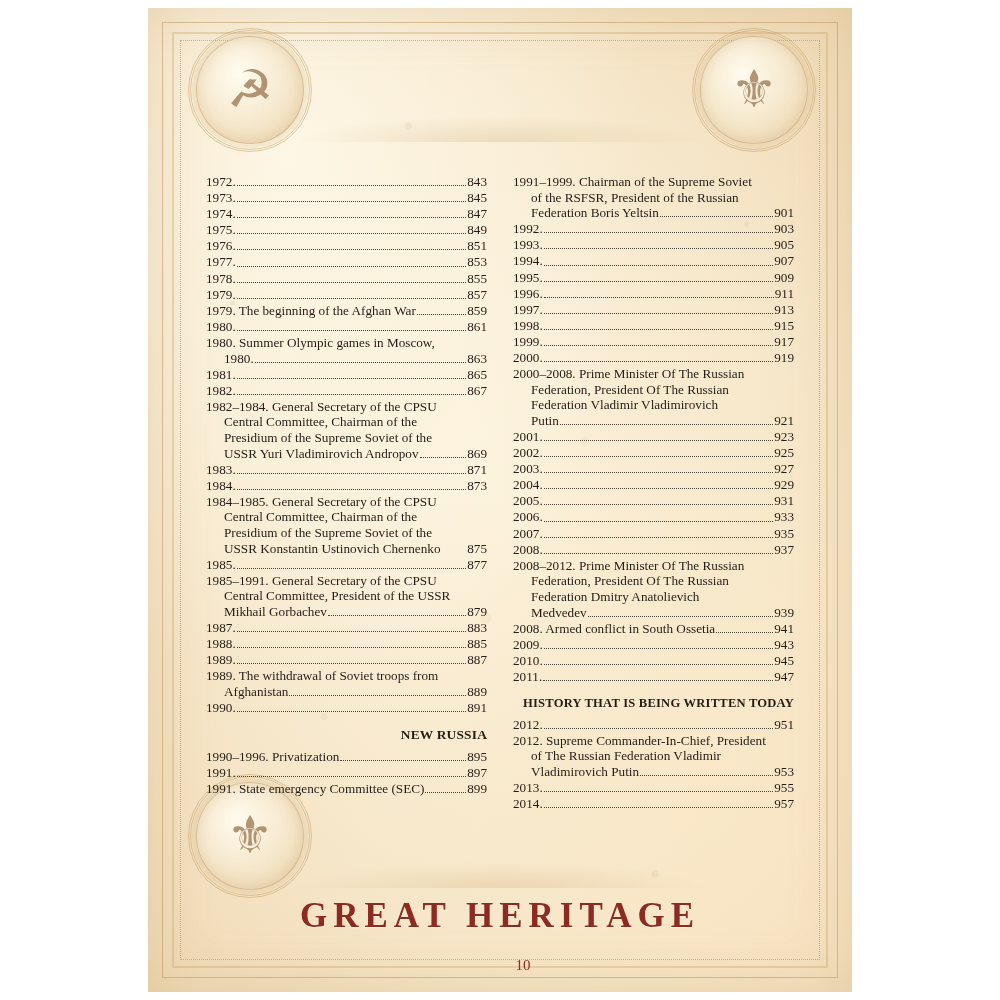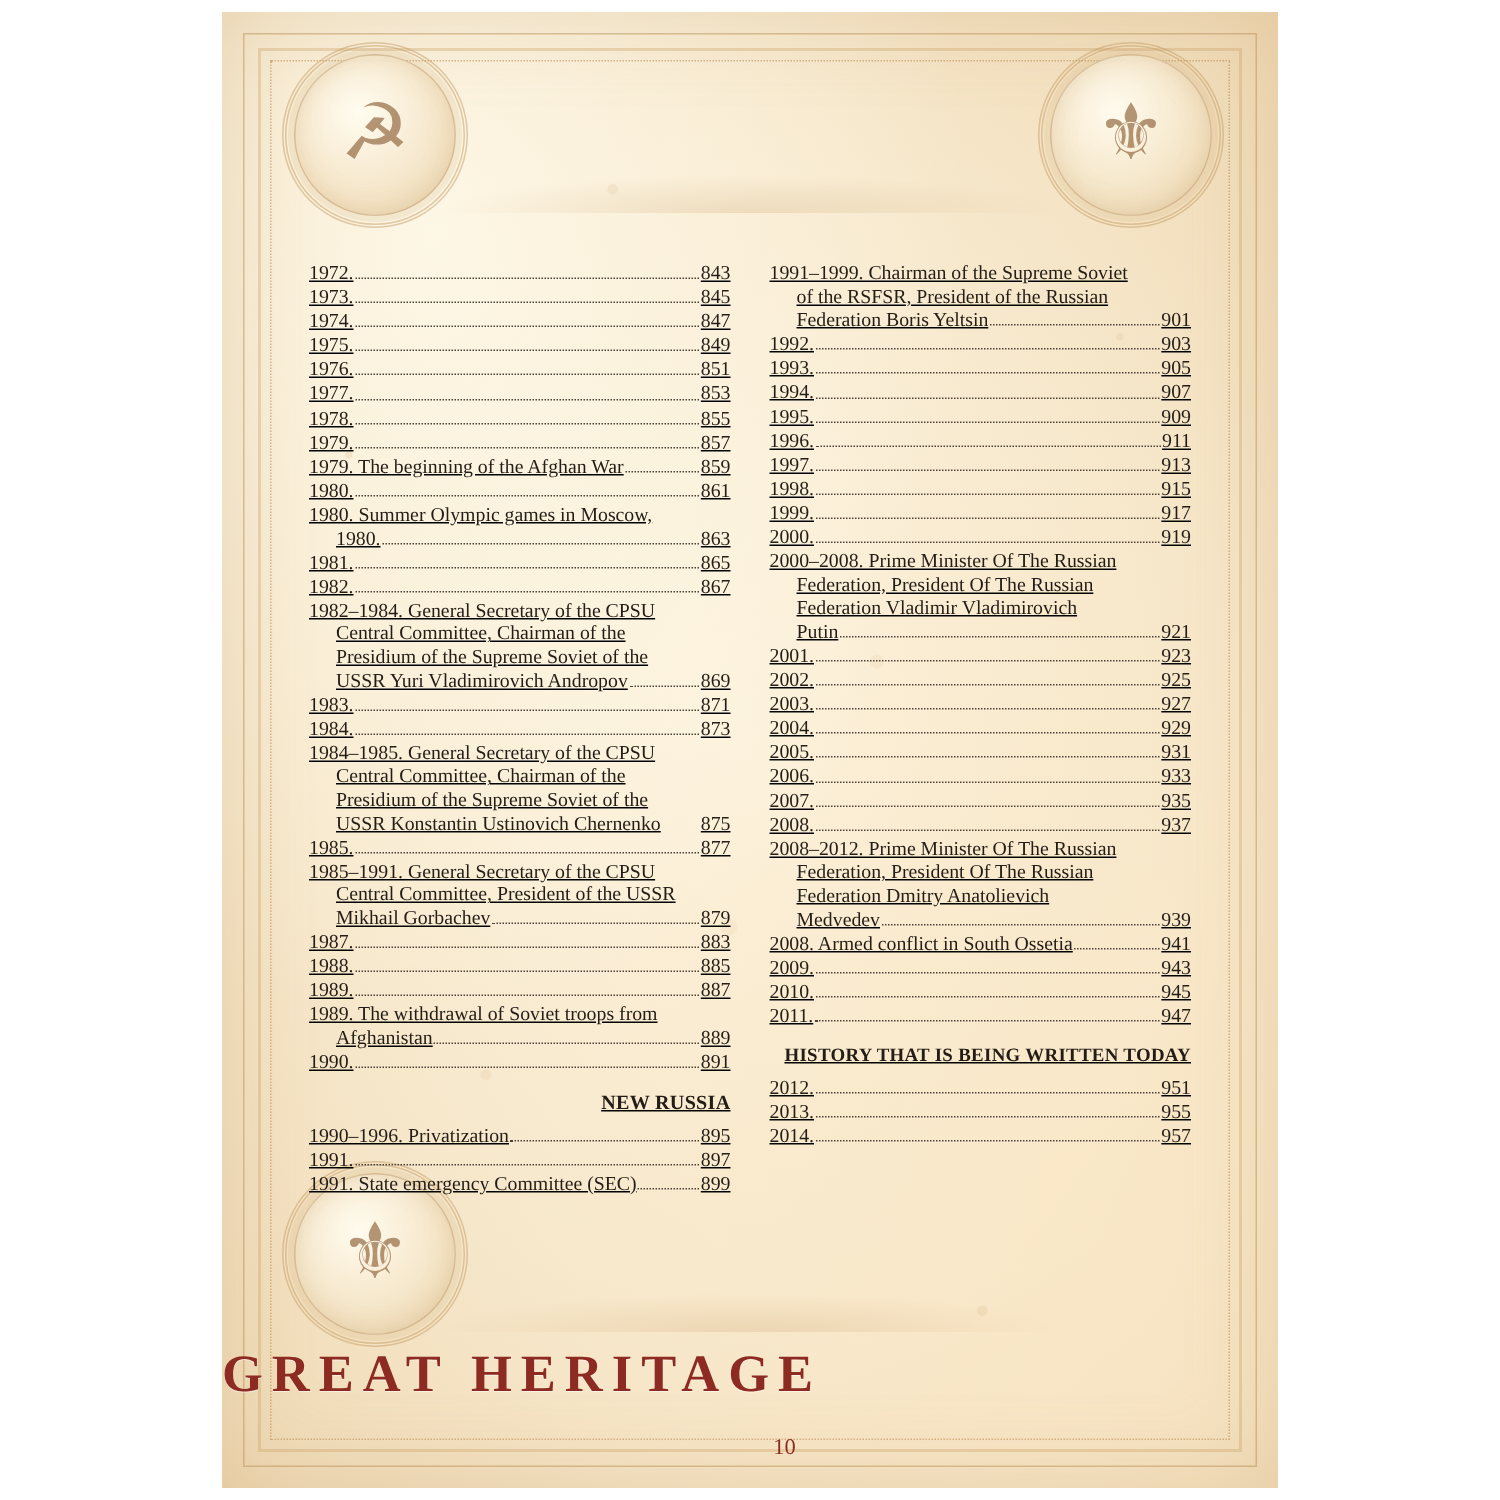--- a/index.html
+++ b/index.html
@@ -110,7 +110,6 @@
     width: 588px;
     display: flex;
     gap: 26px;
-    text-decoration: underline;
   }
   .col {
     width: 281px;

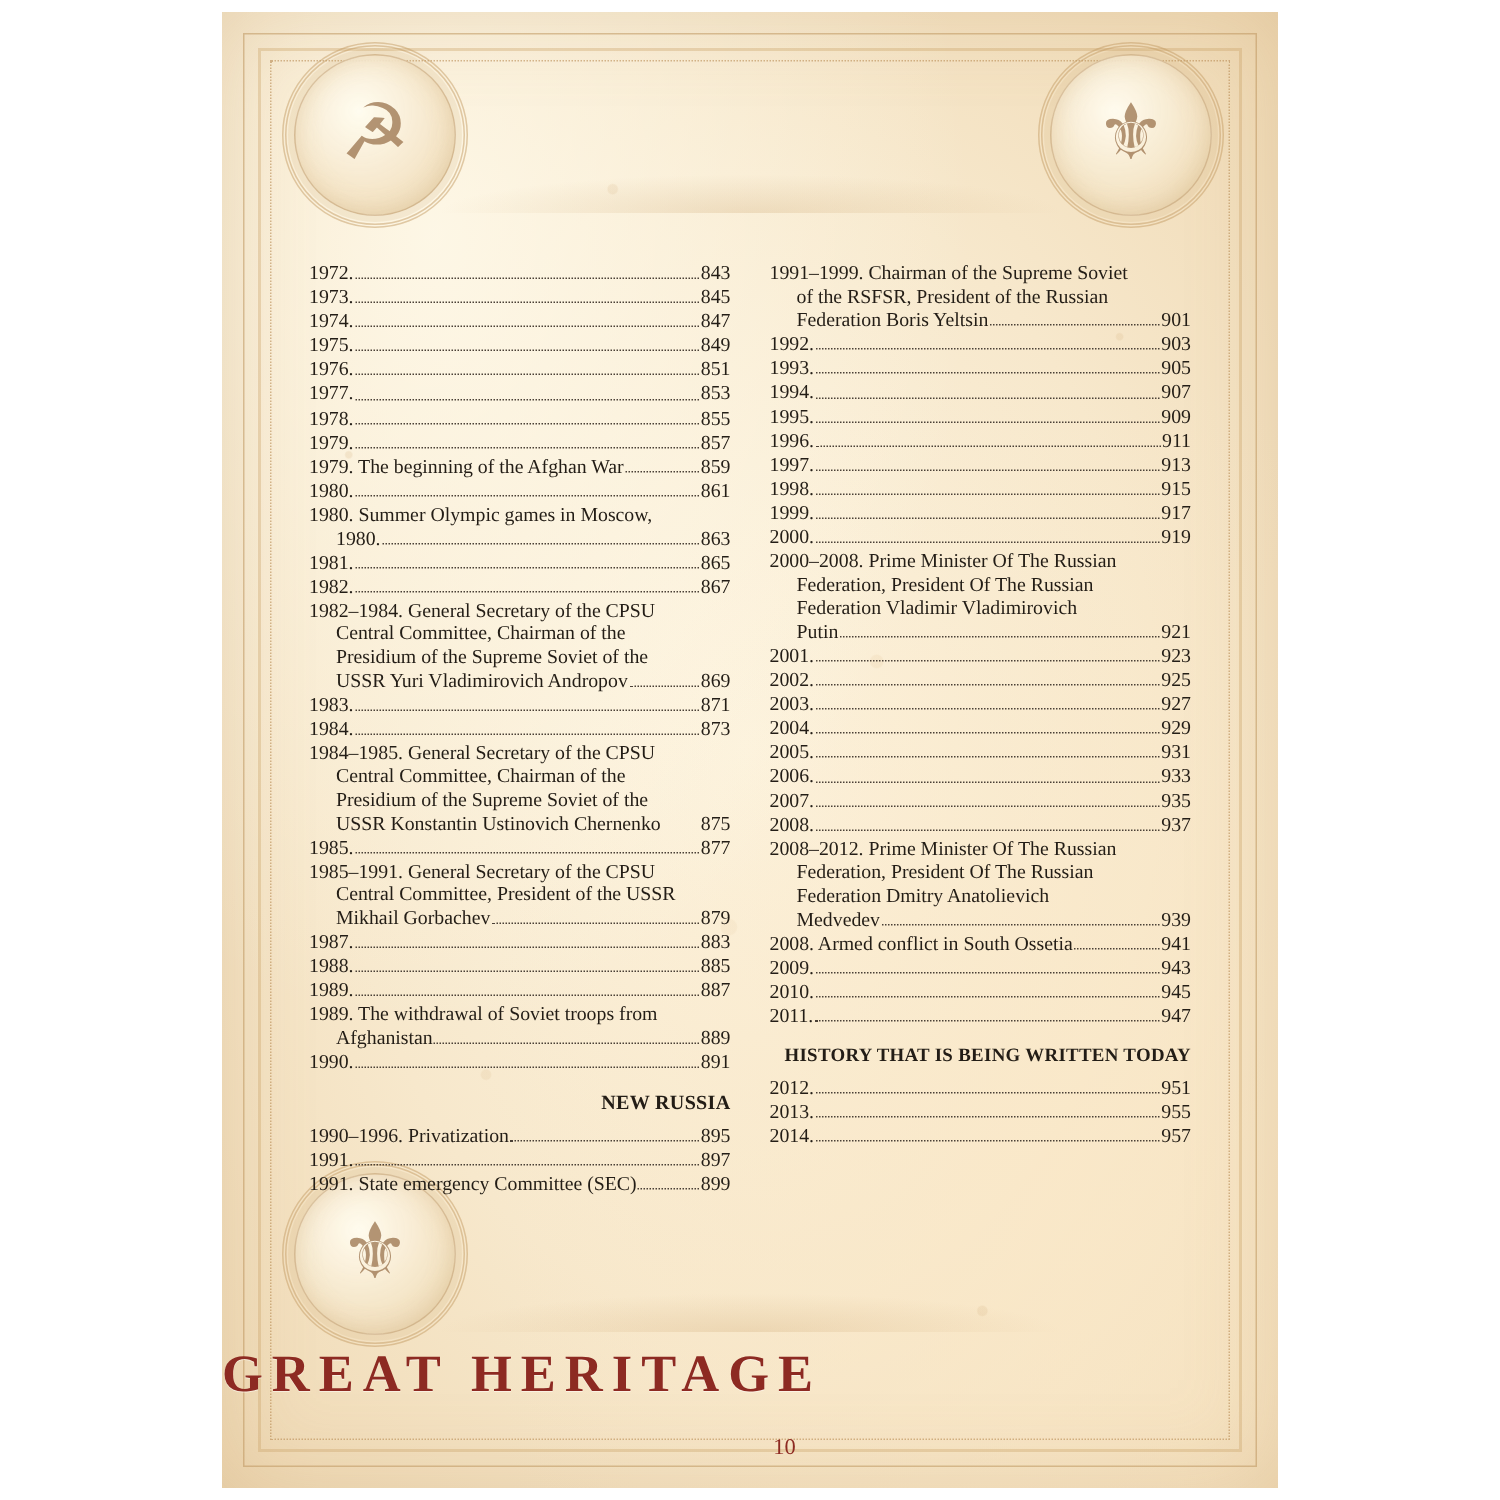--- a/index.html
+++ b/index.html
@@ -527,6 +527,14 @@
           <span class="leader"></span>
           <span class="pageno">951</span>
         </div>
+        <div class="entry multi">
+          <span class="etext"><div class="first">2012. Supreme Commander-In-Chief, President</div><div>of The Russian Federation Vladimir</div></span>
+          <div class="tail">
+            <span>Vladimirovich Putin</span>
+            <span class="leader"></span>
+            <span class="pageno">953</span>
+          </div>
+        </div>
         <div class="entry">
           <span class="etext">2013.</span>
           <span class="leader"></span>

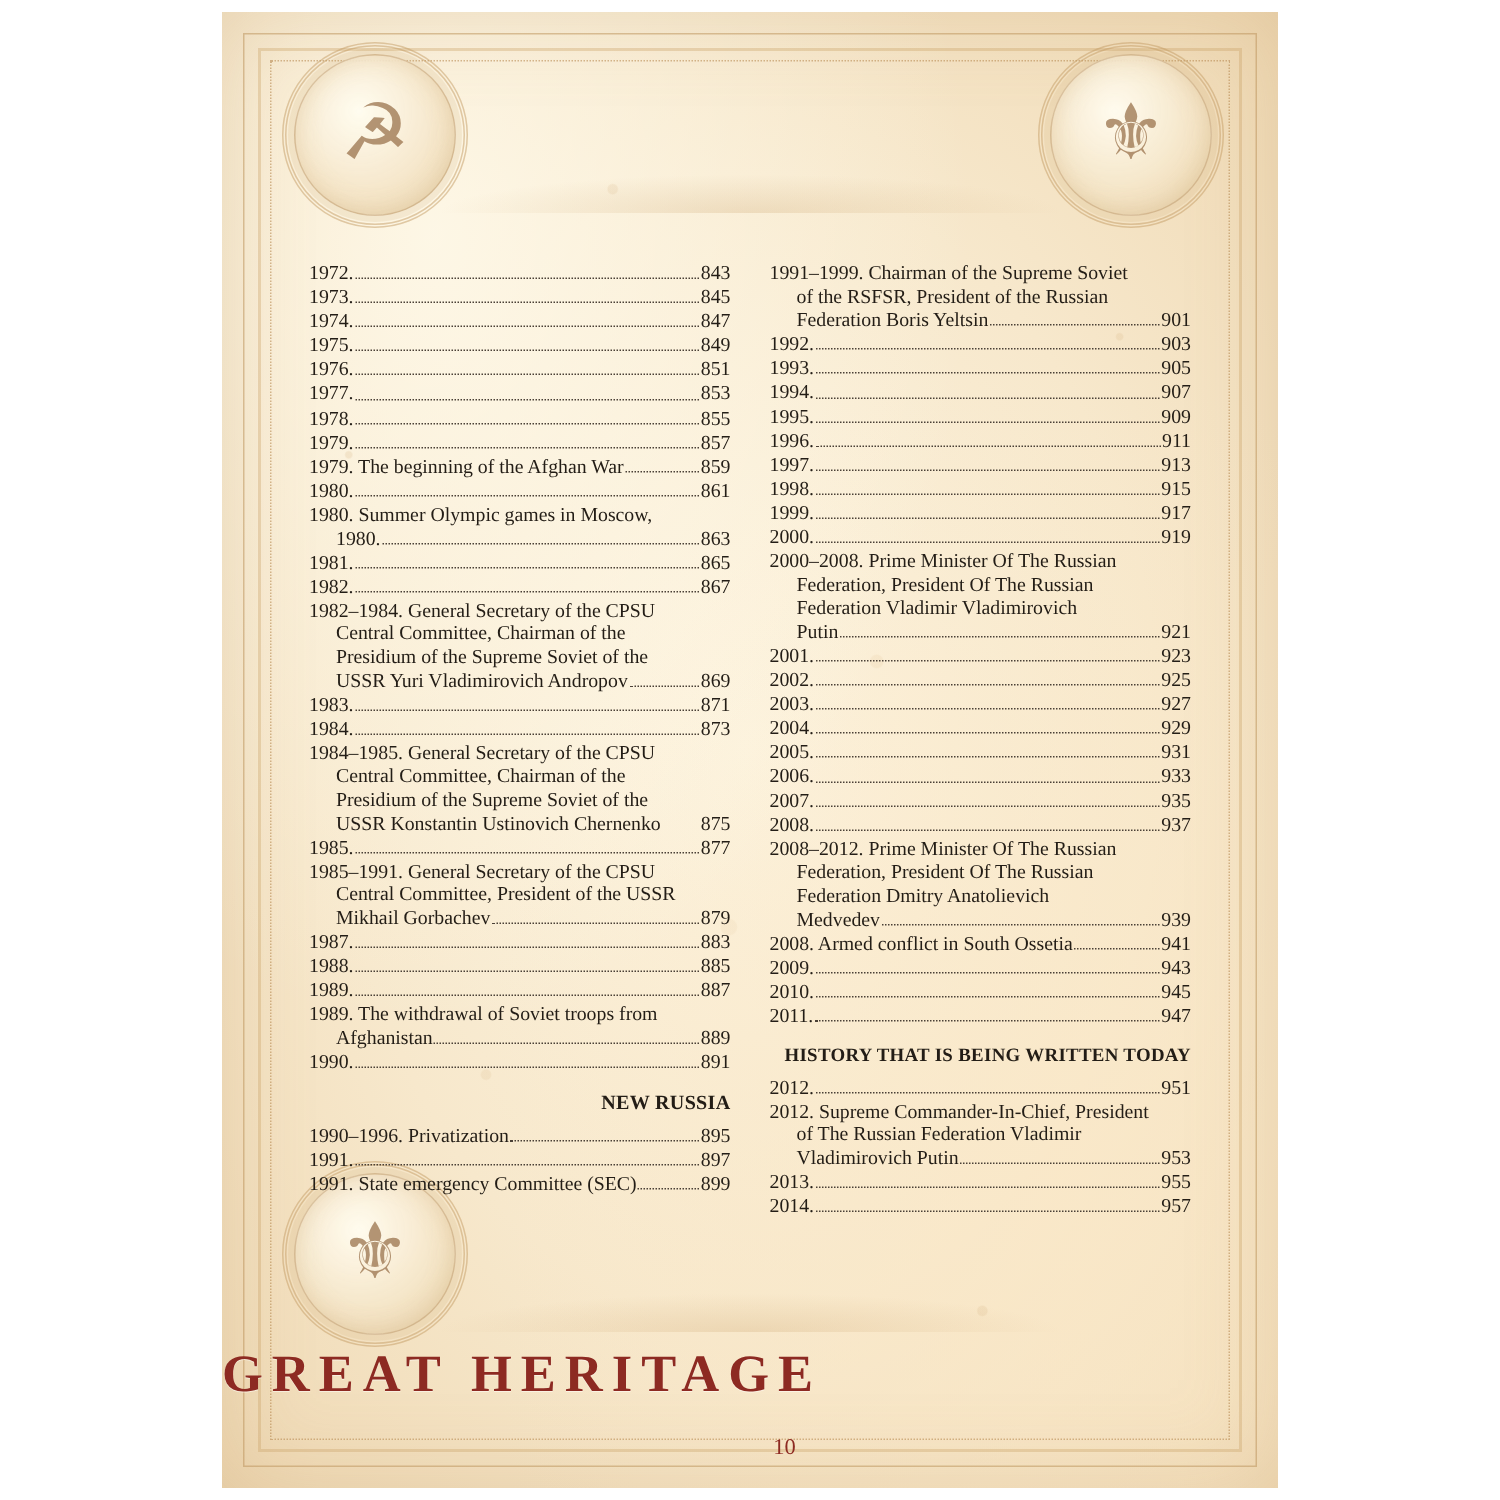--- a/index.html
+++ b/index.html
@@ -177,7 +177,7 @@
     left: 0;
     right: 0;
     bottom: 56px;
-    text-align: left;
+    text-align: center;
     font-family: "Liberation Serif", serif;
     font-size: 35px;
     letter-spacing: 6px;

